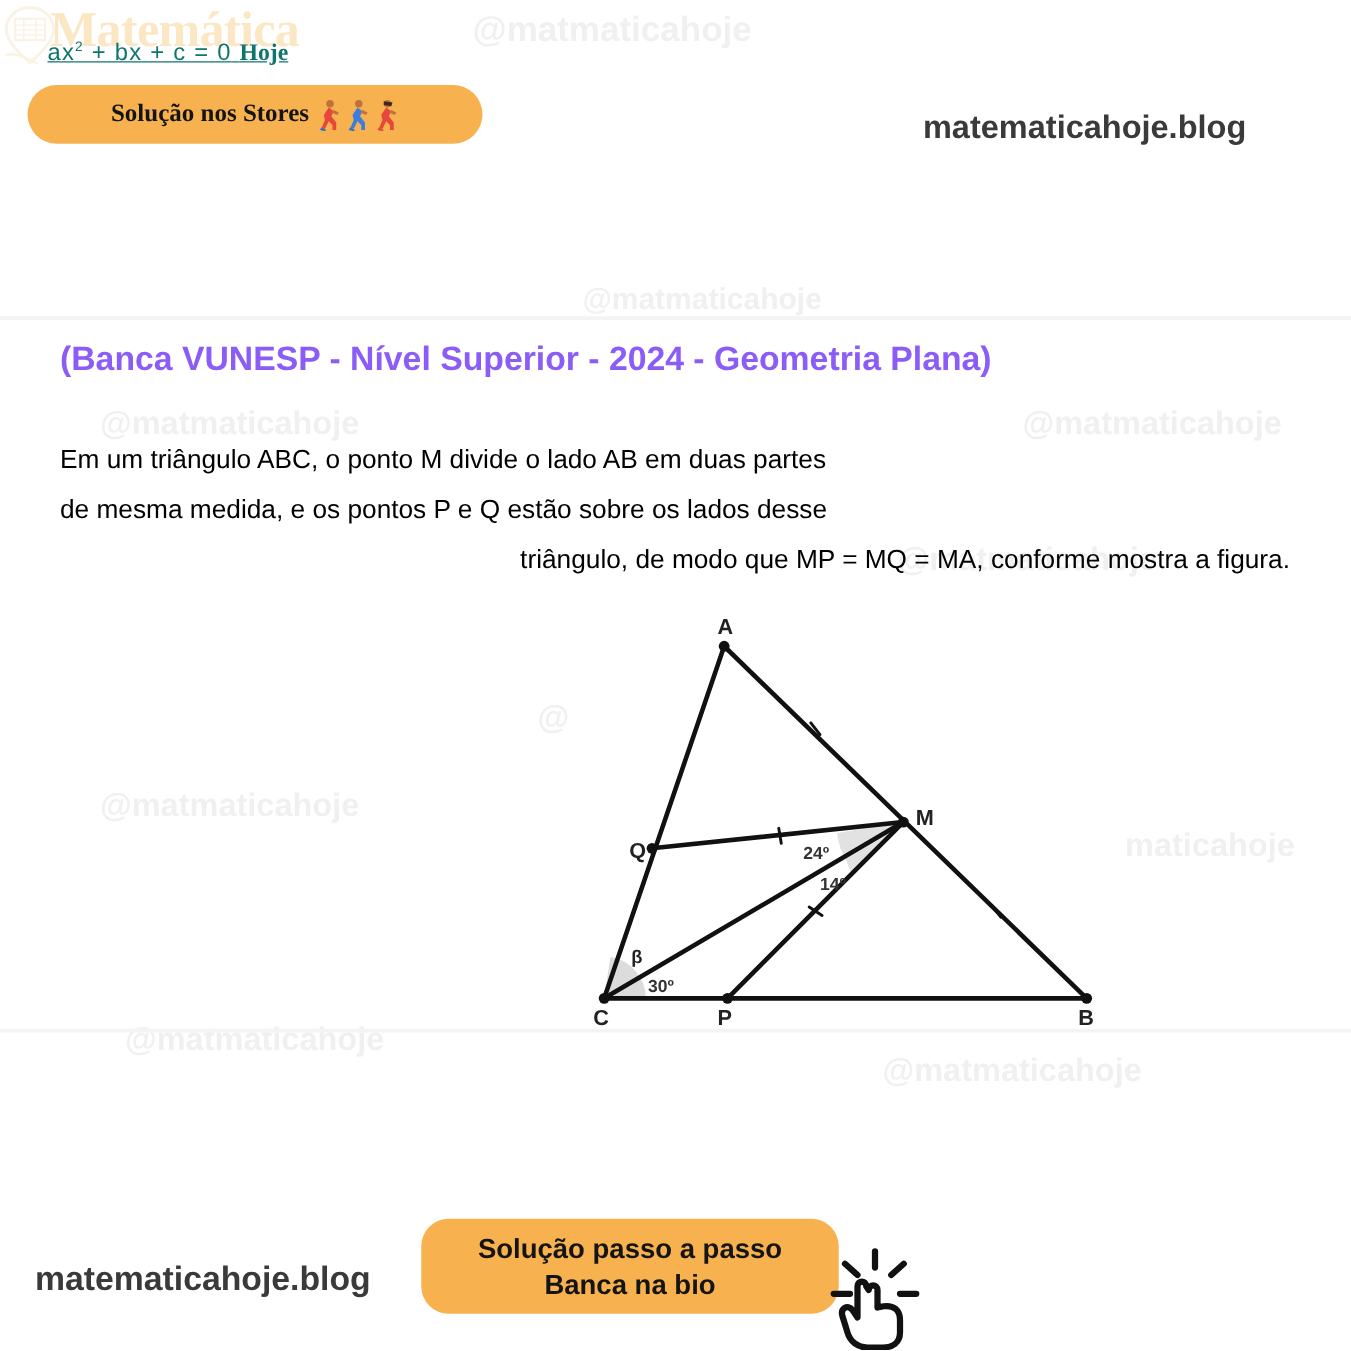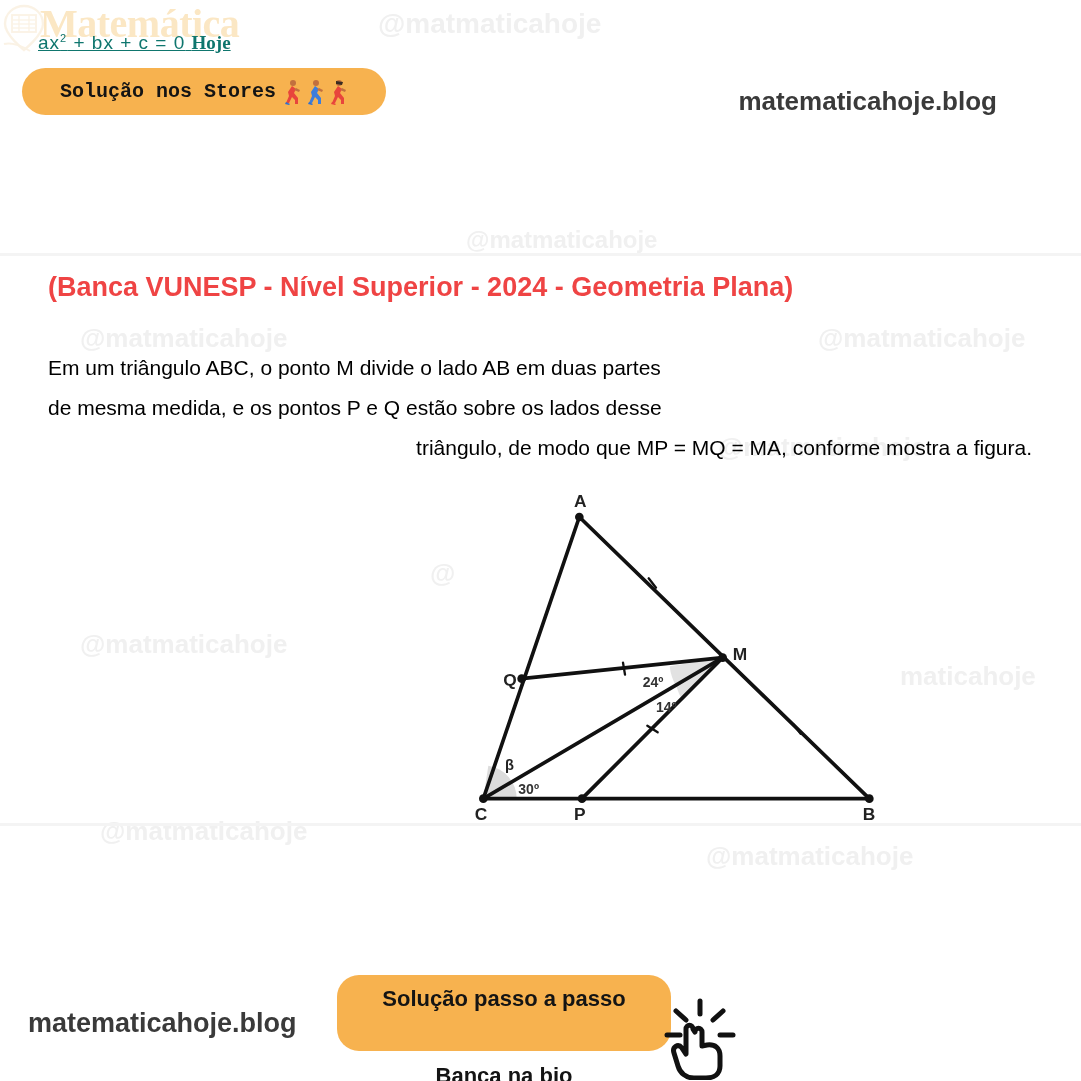--- a/index.html
+++ b/index.html
@@ -59,7 +59,7 @@
   }
   .pill-top .lbl {
     font-size: 20px; font-weight: 700; color: #141414;
-    font-family: Liberation Mono, monospace;
+    font-family: Liberation Serif, serif;
   }
   .runners { display: inline-flex; align-items: center; gap: 1px; margin-left: 2px; }
 

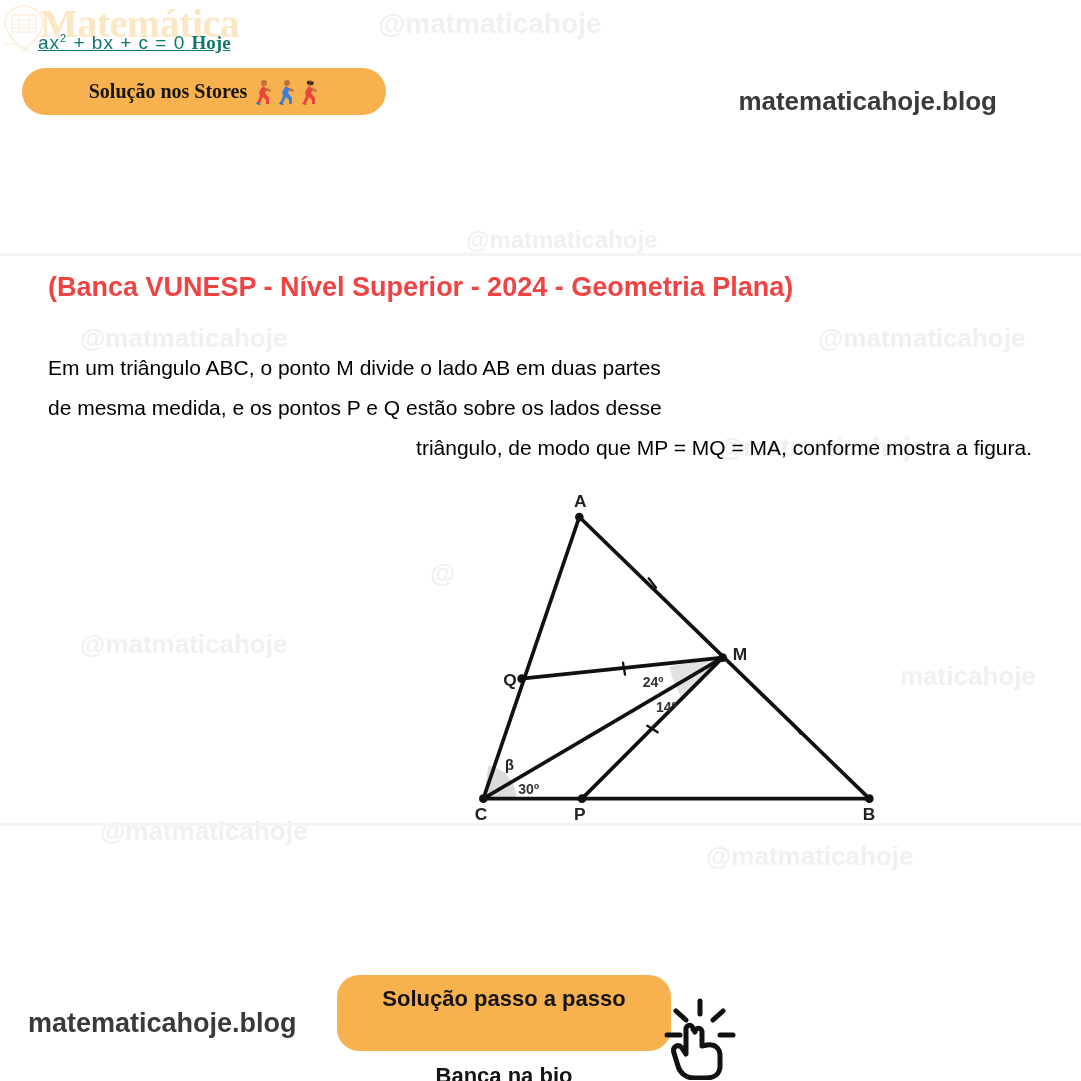--- a/index.html
+++ b/index.html
@@ -79,7 +79,7 @@
   
   .q-title {
     position: absolute; left: 48px; top: 272px;
-    font-size: 27px; font-weight: 700; color: #ef4444;
+    font-size: 27px; font-weight: 700; color: #8b5cf6;
     font-family: "Liberation Sans", sans-serif;
     white-space: nowrap;
   }

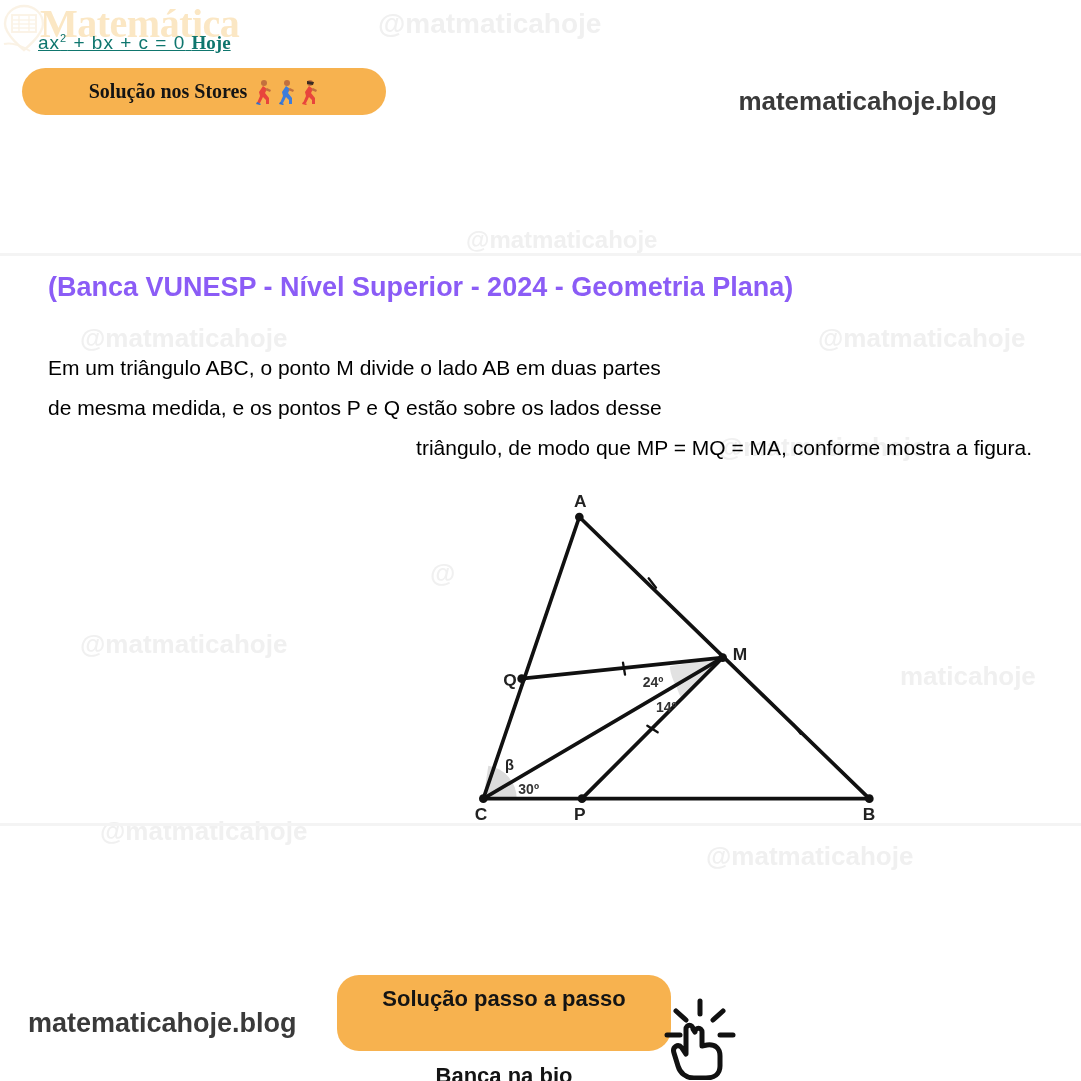--- a/index.html
+++ b/index.html
@@ -119,7 +119,6 @@
     font-size: 22px; font-weight: 700; color: #141414;
     line-height: 29px;
     font-family: "Liberation Sans", sans-serif;
-    margin-top: 48px;
   }
   .cursor-hand { position: absolute; left: 650px; top: 998px; width: 86px; height: 82px; }
 </style>

